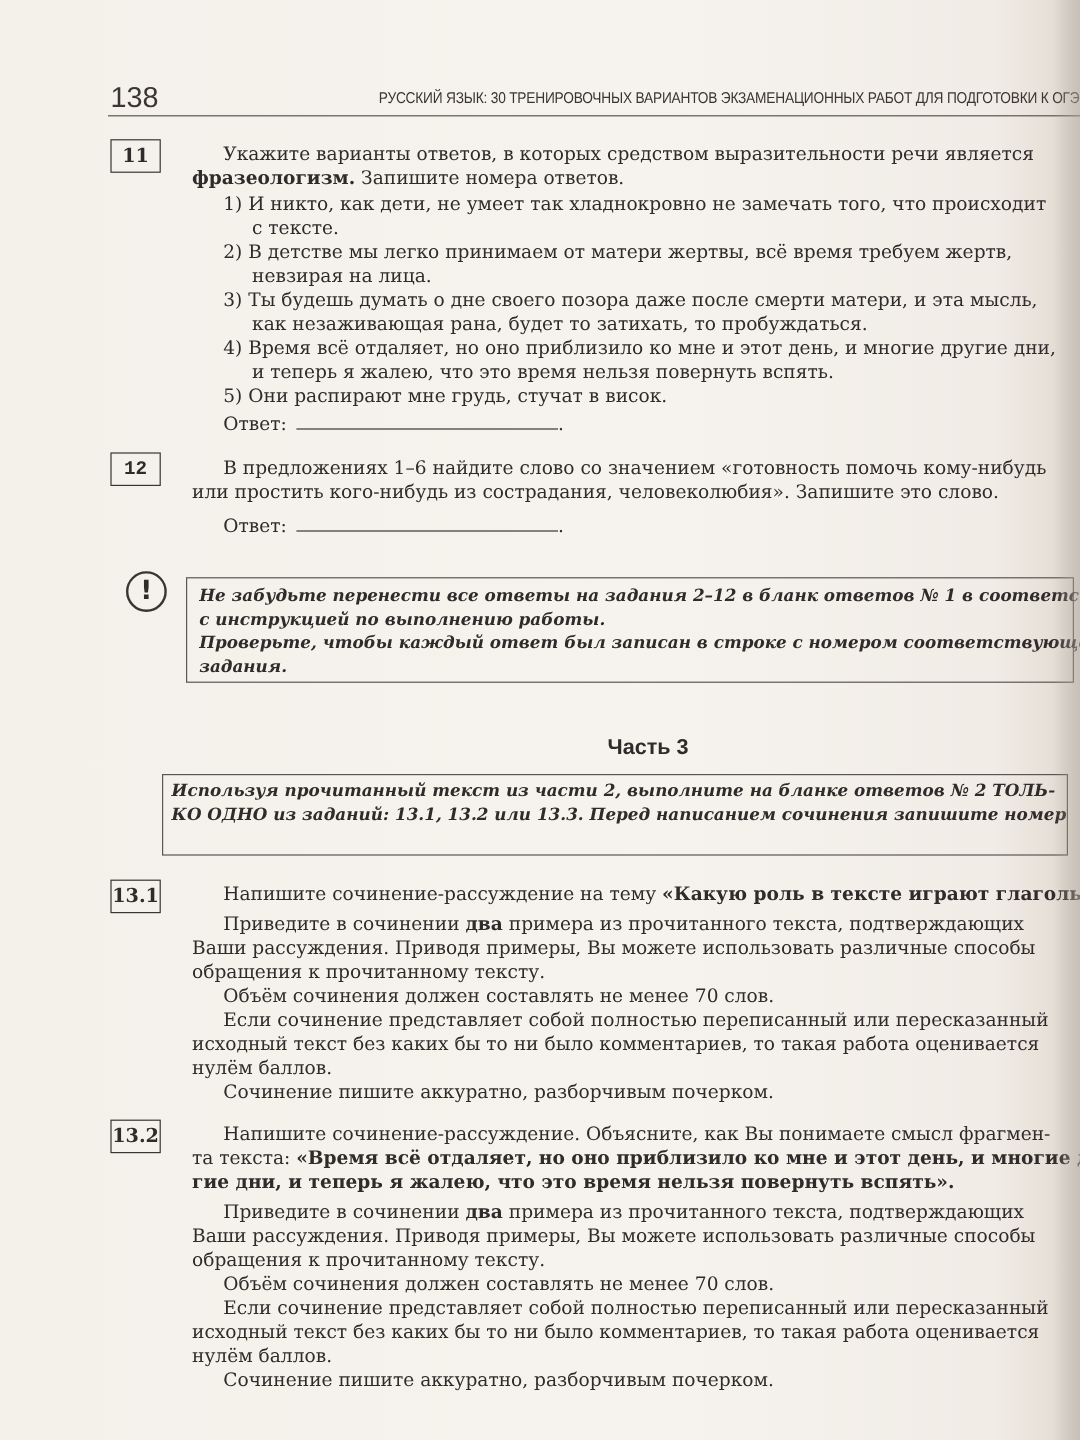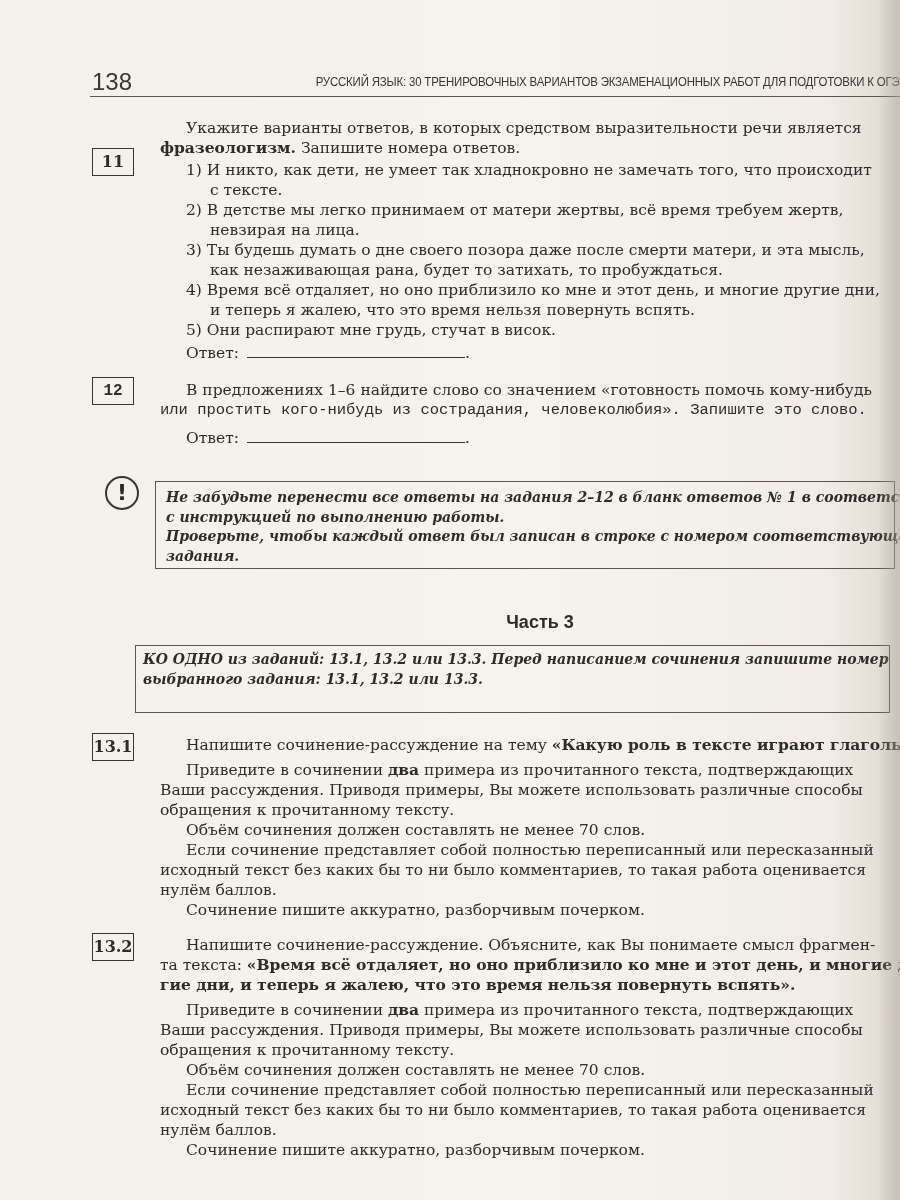--- a/index.html
+++ b/index.html
@@ -75,7 +75,7 @@
     <span class="running-title">РУССКИЙ ЯЗЫК: 30 ТРЕНИРОВОЧНЫХ ВАРИАНТОВ ЭКЗАМЕНАЦИОННЫХ РАБОТ ДЛЯ ПОДГОТОВКИ К ОГЭ</span>
   </div>
 
-  <div class="task-num" style="top:116px;margin-top:32px;">11</div>
+  <div class="task-num" style="top:116px;">11</div>
   <div class="para" style="left:186px; top:118px;">Укажите варианты ответов, в которых средством выразительности речи является</div>
   <div class="para" style="left:160px; top:138px;"><b>фразеологизм.</b><span> Запишите номера ответов.</span></div>
 

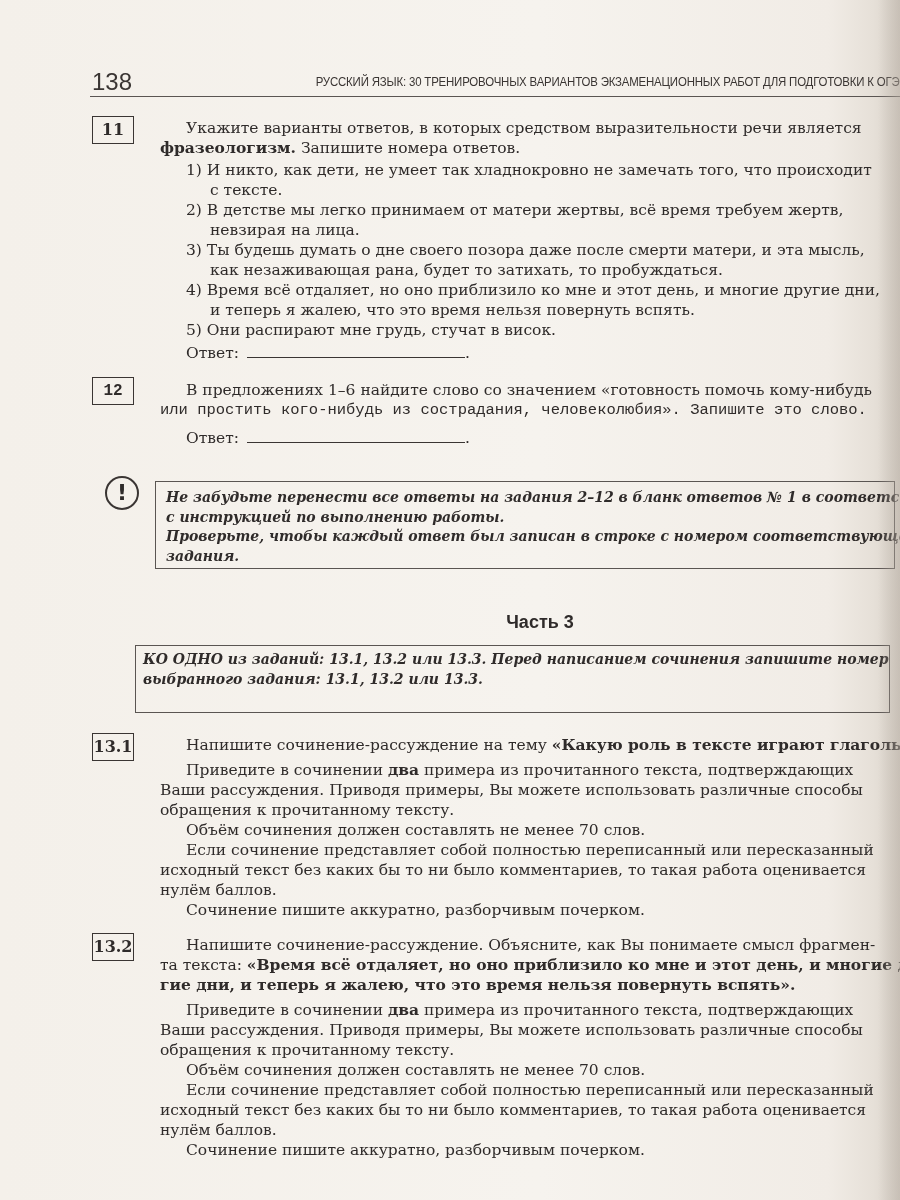--- a/index.html
+++ b/index.html
@@ -99,7 +99,7 @@
 
   <div class="task-num" style="top:377px;font-family:Liberation Mono, monospace;">12</div>
   <div class="para" style="left:186px; top:380px;">В предложениях 1–6 найдите слово со значением «готовность помочь кому-нибудь</div>
-  <div class="para" style="left:160px; top:400px;font-family:Liberation Mono, monospace;">или простить кого-нибудь из сострадания, человеколюбия». Запишите это слово.</div>
+  <div class="para" style="left:160px; top:400px;">или простить кого-нибудь из сострадания, человеколюбия». Запишите это слово.</div>
   <div class="para" style="left:186px; top:428px;"><span>Ответ:</span><span class="answer-line"></span><span>.</span></div>
 
   <div class="excl-icon">!</div>

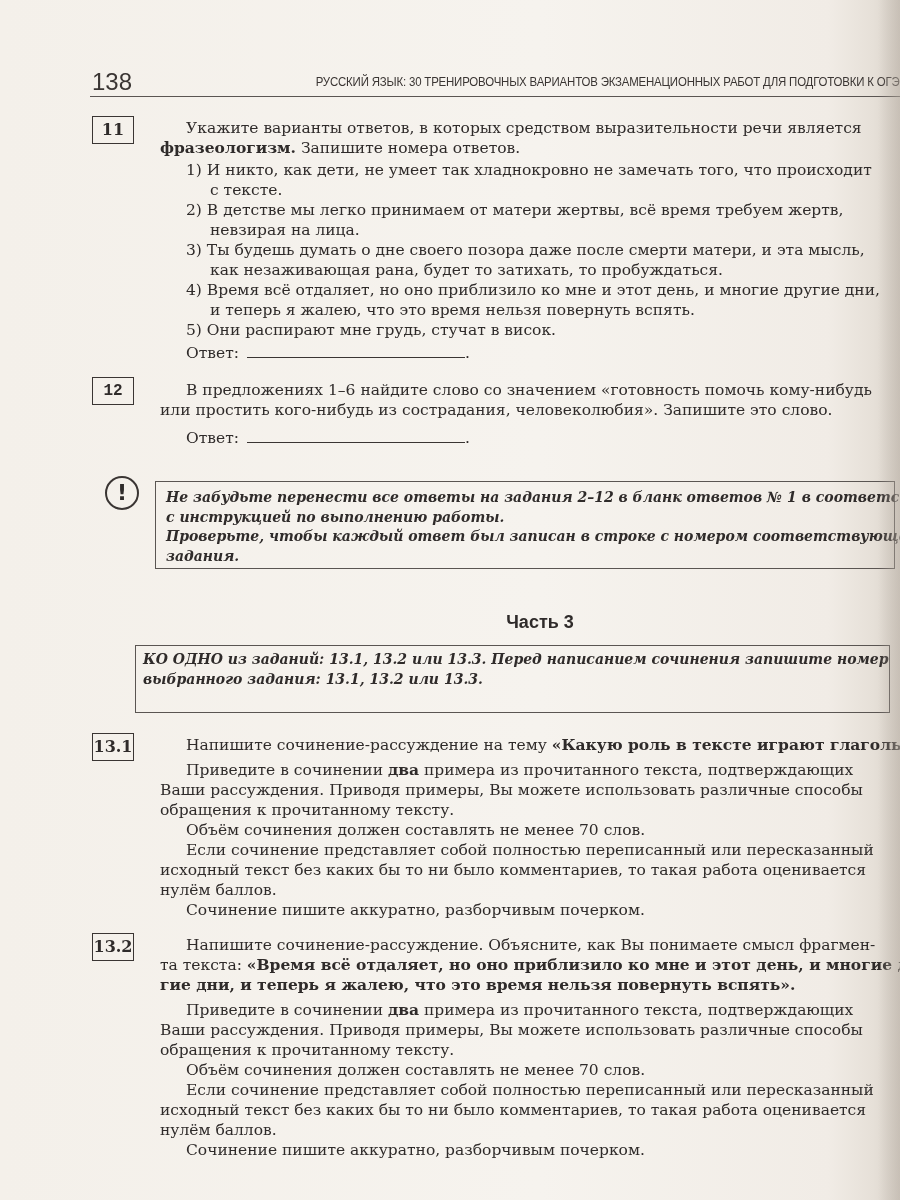--- a/index.html
+++ b/index.html
@@ -115,6 +115,7 @@
   <div class="part-title">Часть 3</div>
   <div class="part-box">
     <div class="part-text">
+      <div>Используя прочитанный текст из части 2, выполните на бланке ответов № 2 ТОЛЬ-</div>
       <div>КО ОДНО из заданий: 13.1, 13.2 или 13.3. Перед написанием сочинения запишите номер</div>
       <div>выбранного задания: 13.1, 13.2 или 13.3.</div>
     </div>

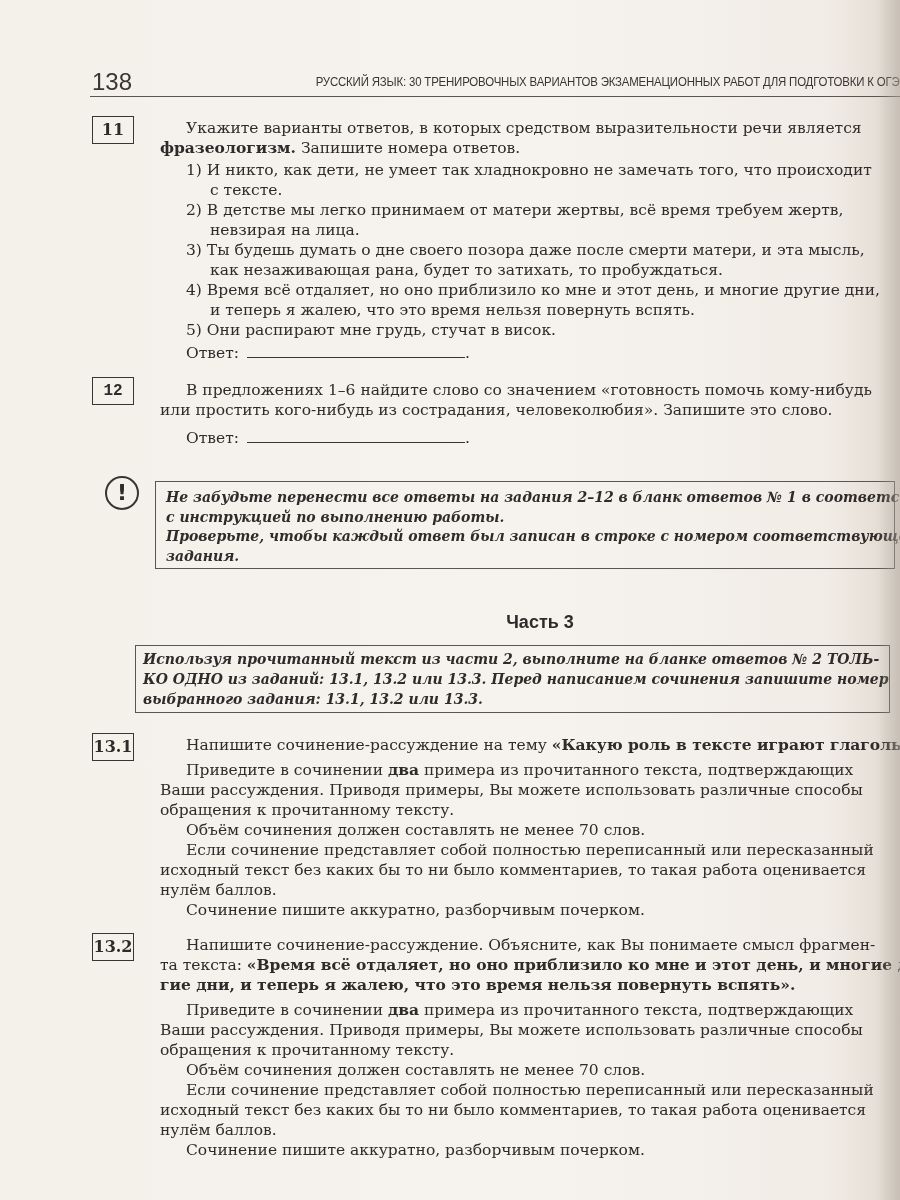--- a/index.html
+++ b/index.html
@@ -117,7 +117,6 @@
     <div class="part-text">
       <div>Используя прочитанный текст из части 2, выполните на бланке ответов № 2 ТОЛЬ-</div>
       <div>КО ОДНО из заданий: 13.1, 13.2 или 13.3. Перед написанием сочинения запишите номер</div>
-      <div>выбранного задания: 13.1, 13.2 или 13.3.</div>
     </div>
   </div>
 

